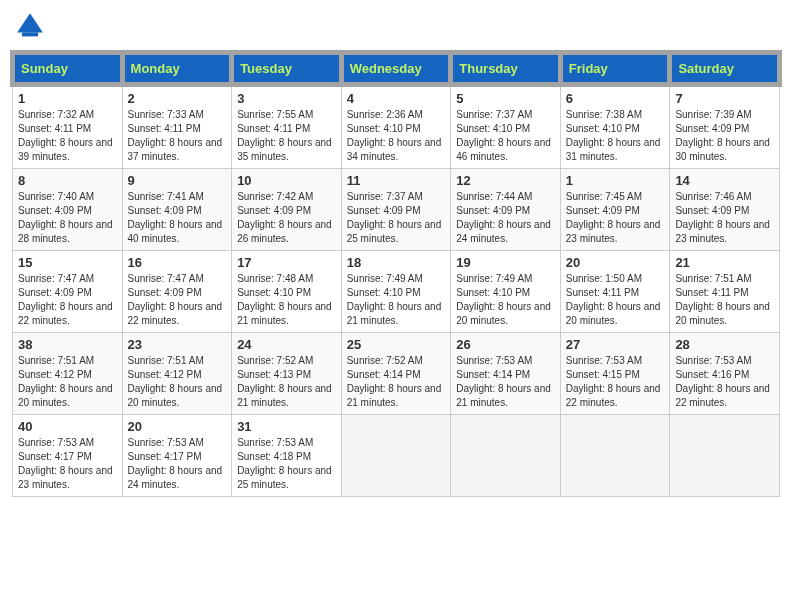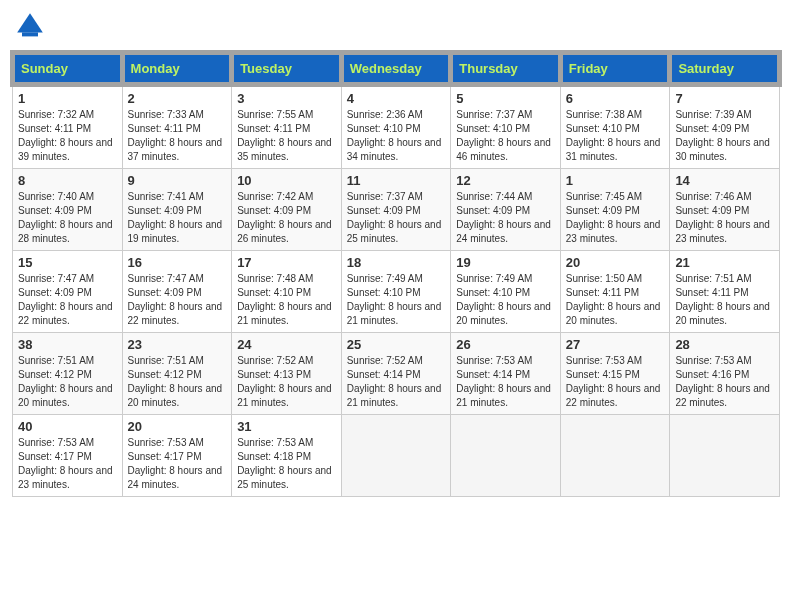--- a/index.html
+++ b/index.html
@@ -193,7 +193,7 @@
 <div class="day-info">
   <span>Sunrise: 7:41 AM</span><br>
   <span>Sunset: 4:09 PM</span><br>
-  <span>Daylight: 8 hours and 19 minutes.</span>
+  <span>Daylight: 8 hours and 40 minutes.</span>
 </div>
         </td>
         <td>

